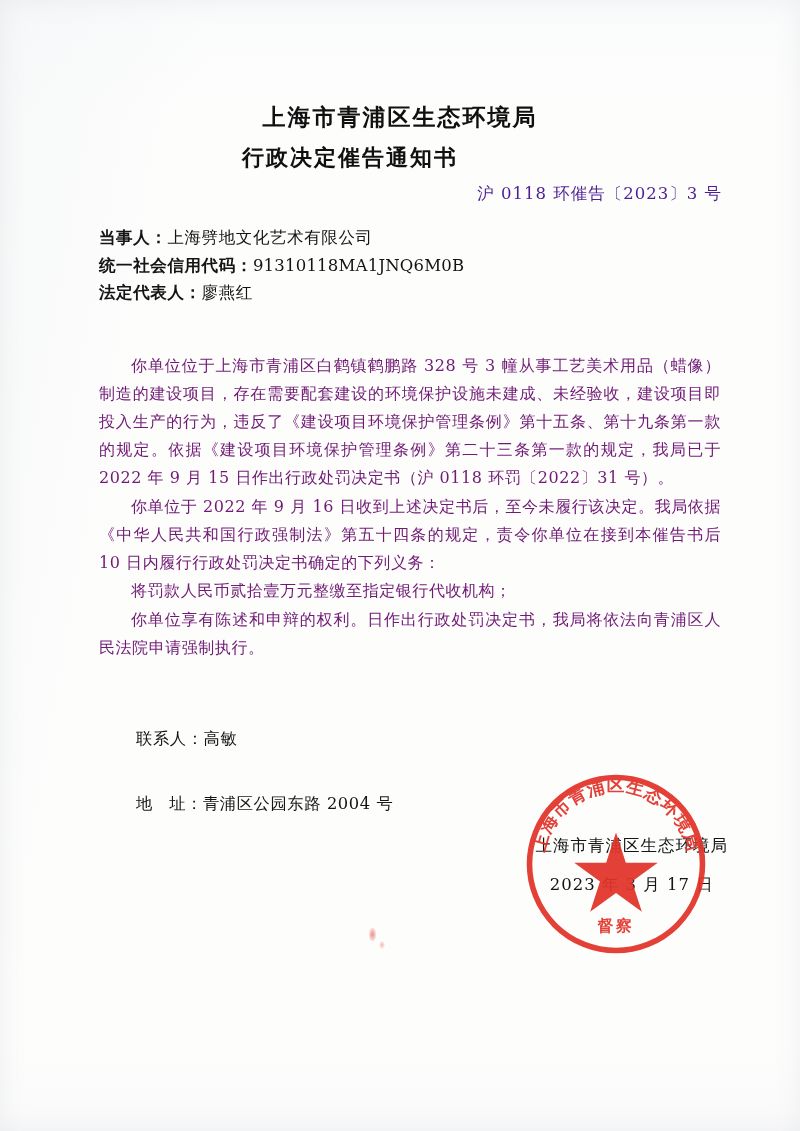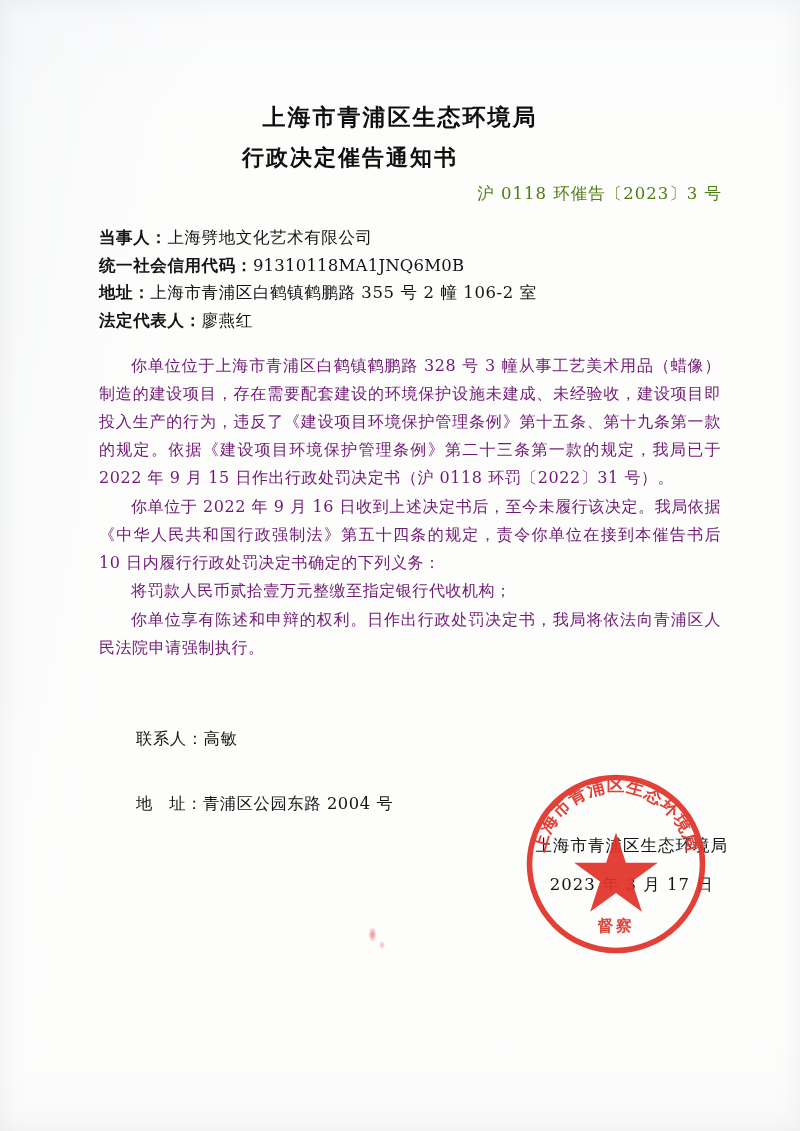--- a/index.html
+++ b/index.html
@@ -63,7 +63,7 @@
     right: 78px;
     font-size: 16.5px;
     letter-spacing: 1.0px;
-    color: #4d7c0f;
+    color: #4c1d95;
   }
 
   .field-block {

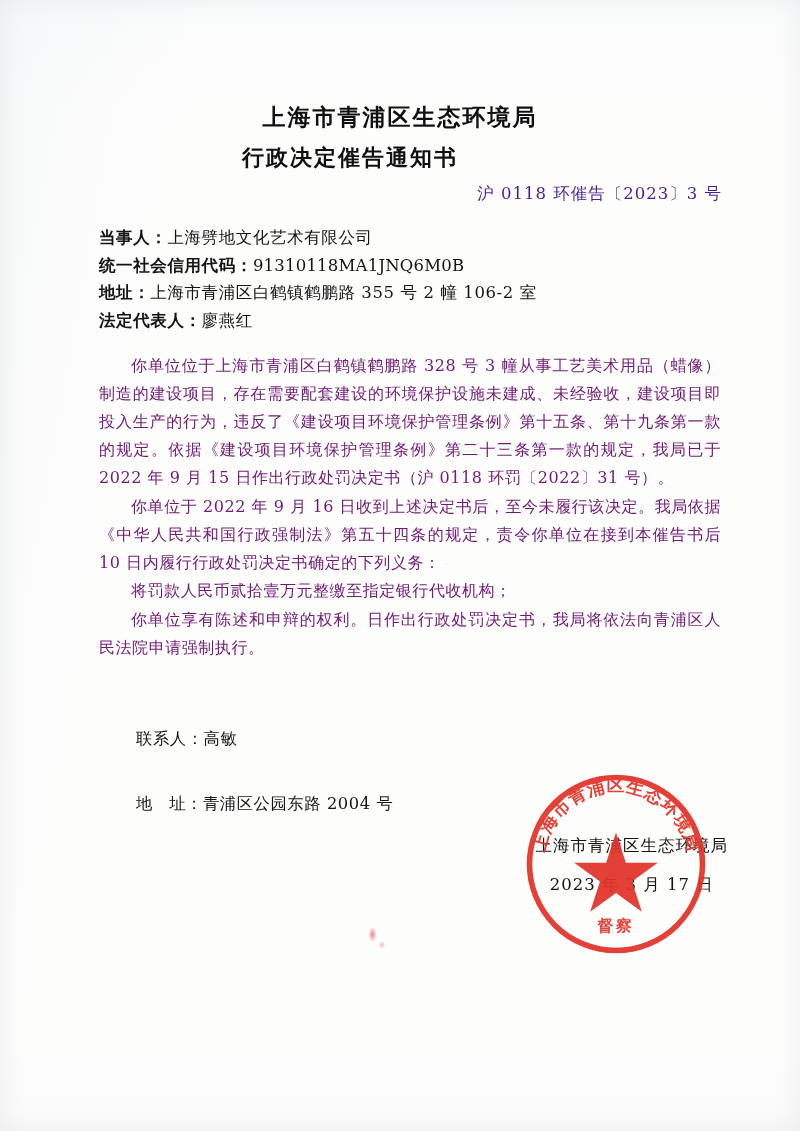--- a/index.html
+++ b/index.html
@@ -201,9 +201,6 @@
     </div>
     <div class="field-line">
       <span class="lbl">统一社会信用代码：</span><span class="mono-val">91310118MA1JNQ6M0B</span>
-    </div>
-    <div class="field-line">
-      <span class="lbl">地址：</span><span>上海市青浦区白鹤镇鹤鹏路 355 号 2 幢 106-2 室</span>
     </div>
     <div class="field-line">
       <span class="lbl">法定代表人：</span><span>廖燕红</span>

